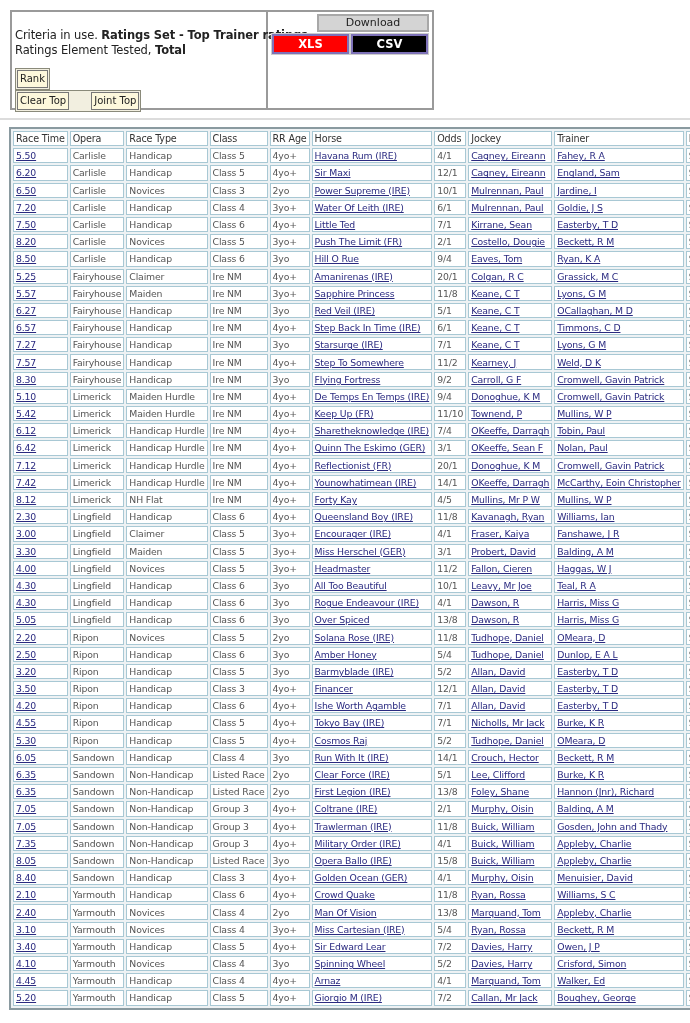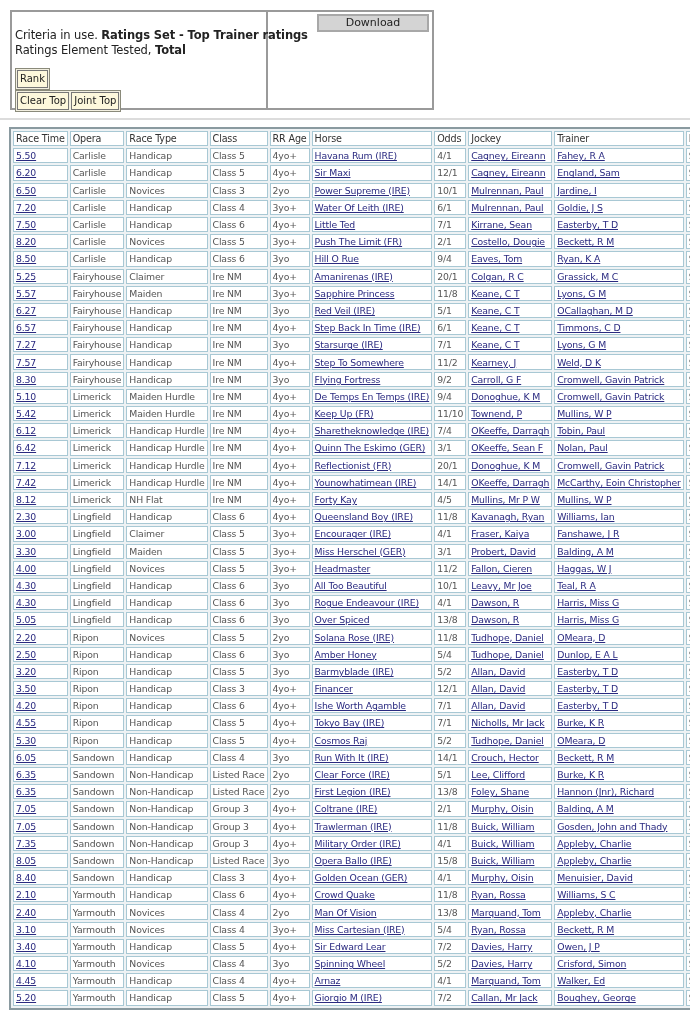--- a/index.html
+++ b/index.html
@@ -89,6 +89,10 @@
   </div>
   <div class="download">
     <div class="download-title">Download</div>
+    <div class="download-buttons">
+      <div class="dl-btn" id="xls-btn" style="background: rgb(255, 0, 0);">XLS</div>
+      <div class="dl-btn" id="csv-btn" style="background: rgb(0, 0, 0);">CSV</div>
+    </div>
   </div>
 </div>
 

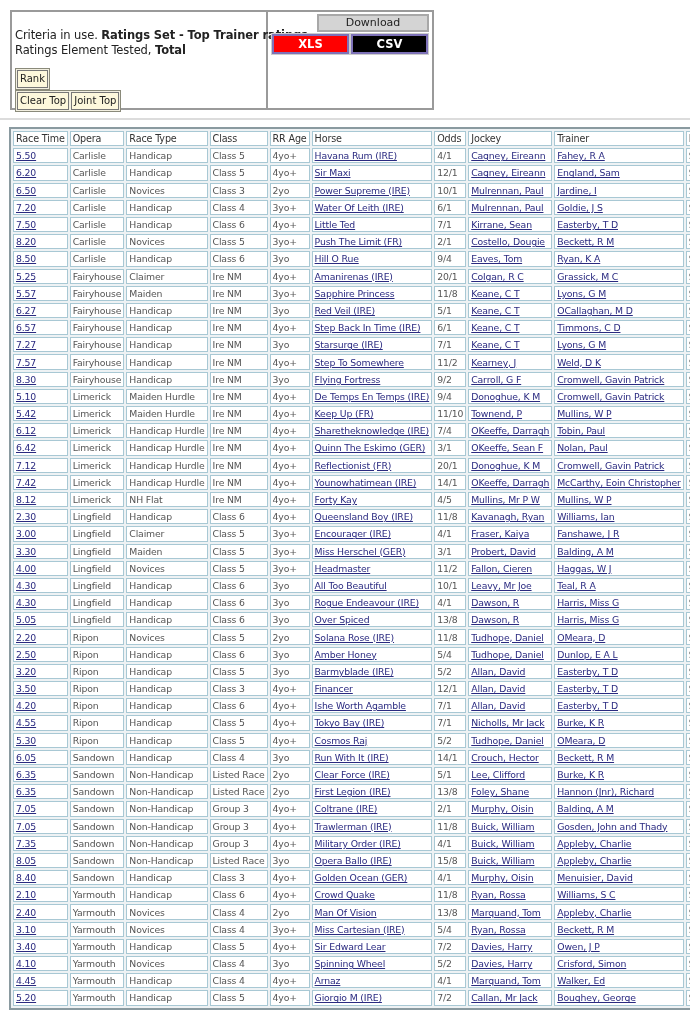--- a/index.html
+++ b/index.html
@@ -33,7 +33,7 @@
     }
     .btn + .btn { margin-left: 2px; }
     .rank-group { left: 3px; top: 56px; }
-    .top-group { left: 3px; top: 78px; }
+    .top-group { left: 3px; top: 78px; gap: 8px; }
 
     .download {
       flex: 1; position: relative; padding: 2px 3px;

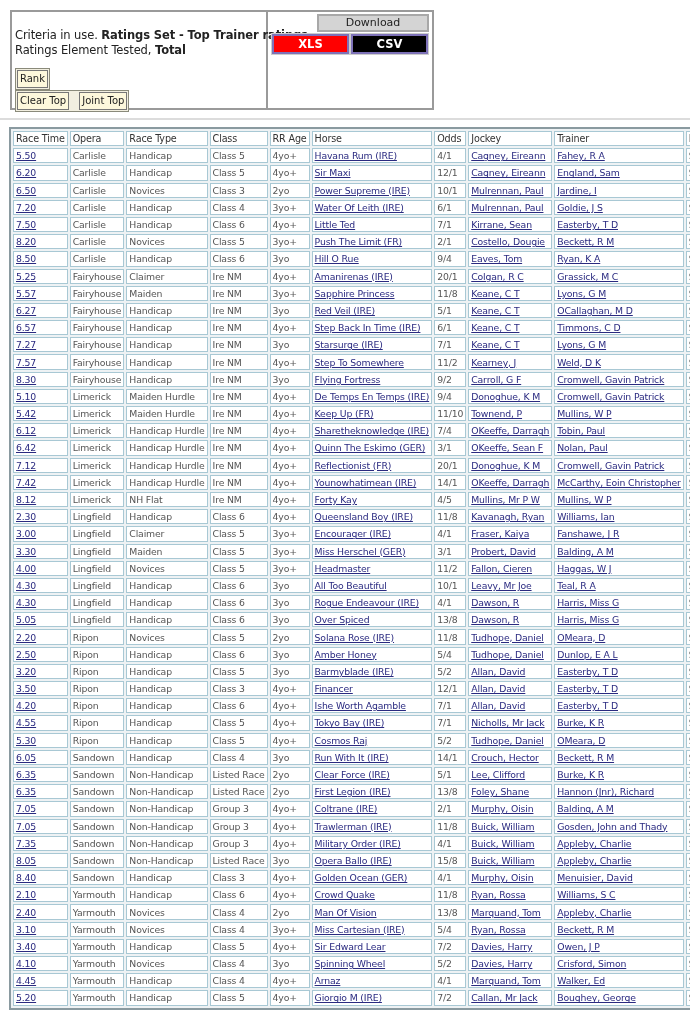--- a/index.html
+++ b/index.html
@@ -31,7 +31,7 @@
       background: #fdf8dc; border: 1px solid #777; padding: 2px 2px;
       color: #222; cursor: pointer; line-height: 12px;
     }
-    .btn + .btn { margin-left: 2px; }
+    .btn + .btn { margin-left: 14px; }
     .rank-group { left: 3px; top: 56px; }
     .top-group { left: 3px; top: 78px; gap: 8px; }
 

